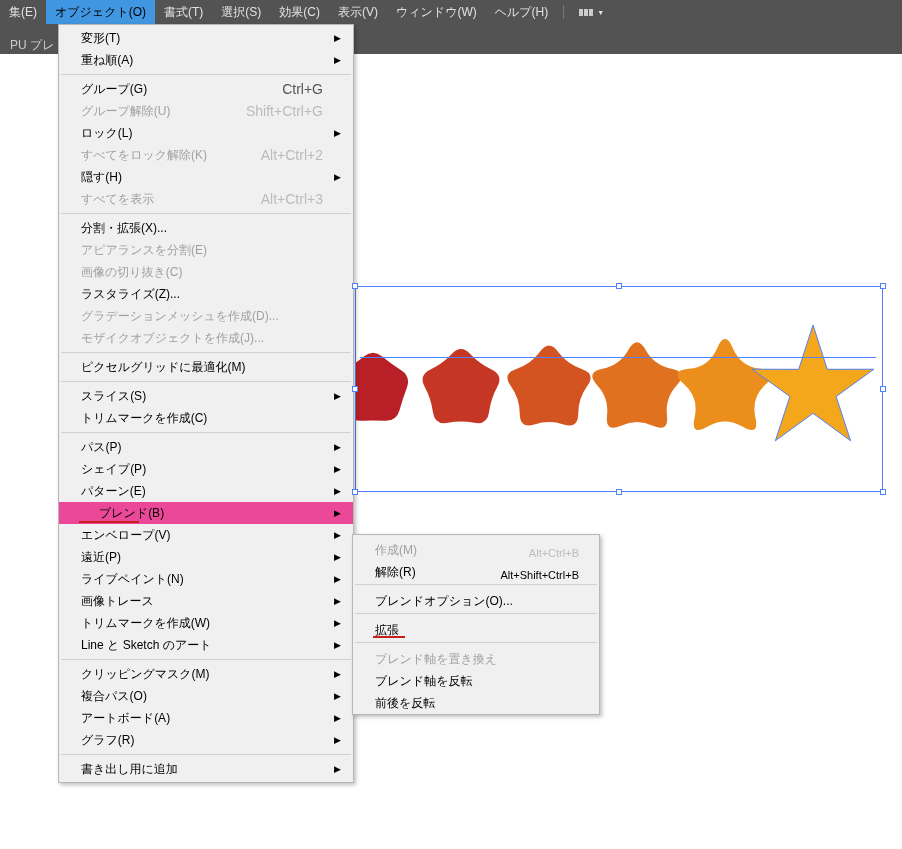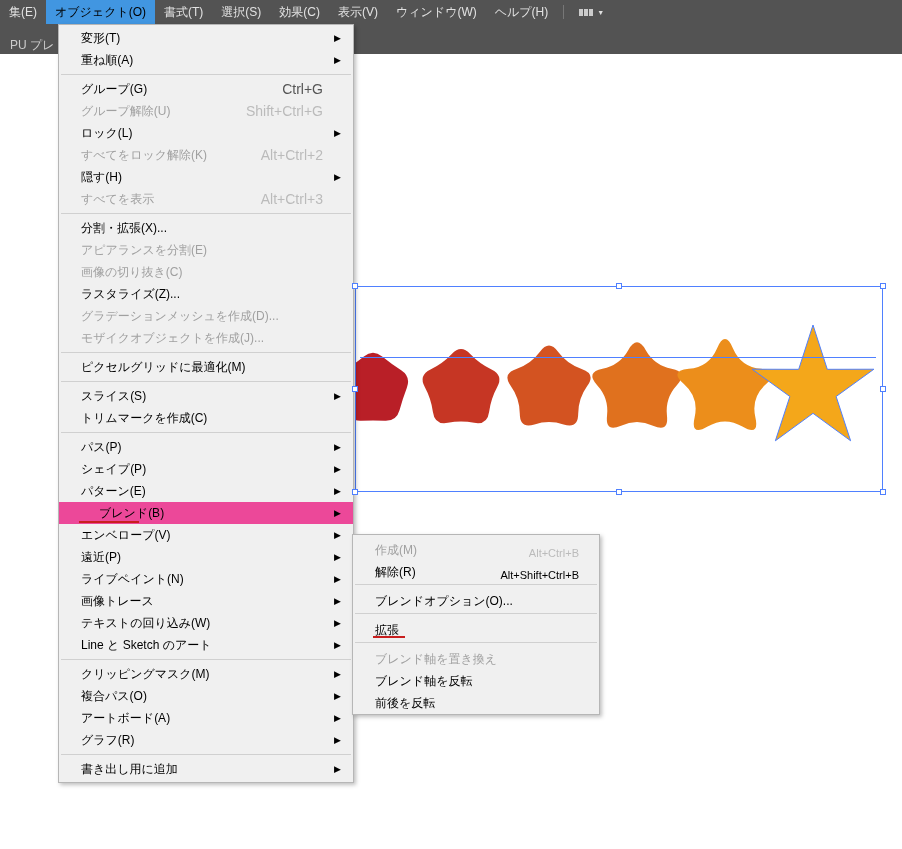--- a/index.html
+++ b/index.html
@@ -194,7 +194,7 @@
       <span class="arrow">▶</span>
     </div>
     <div class="row">
-      <span>テキストの回り込み(W)</span>
+      <span>トリムマークを作成(W)</span>
       <span class="arrow">▶</span>
     </div>
     <div class="row">

